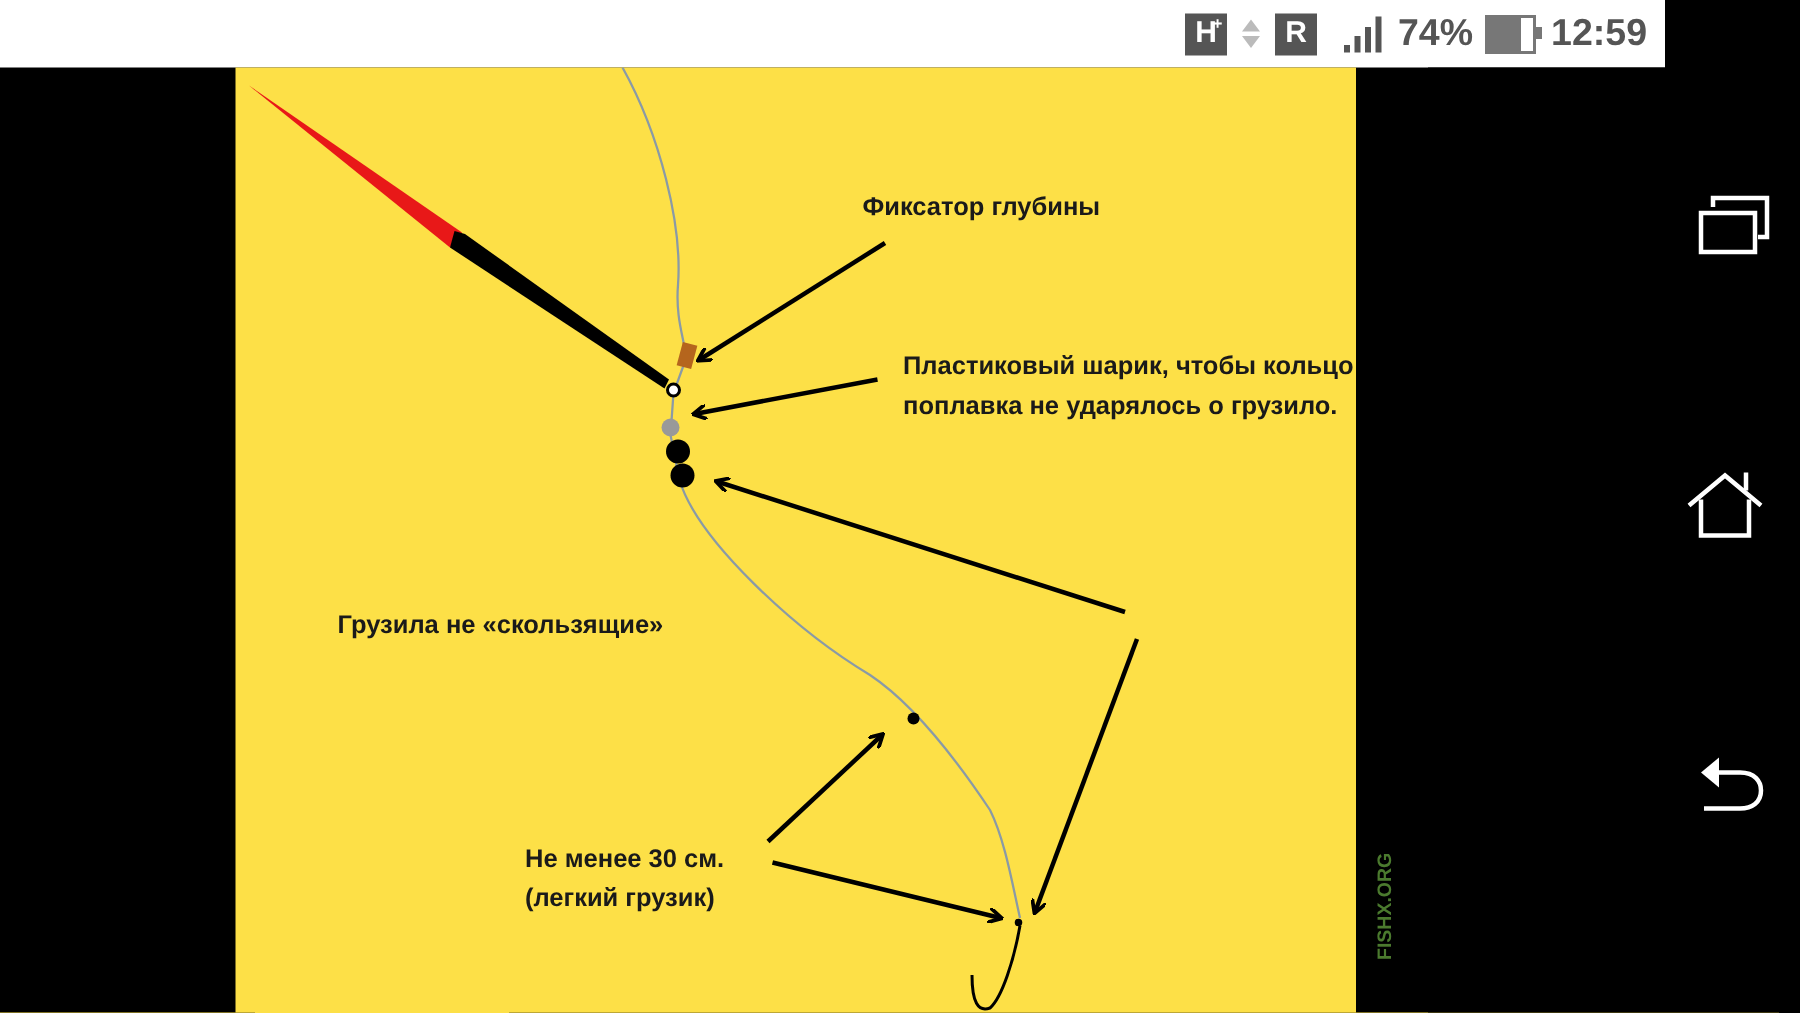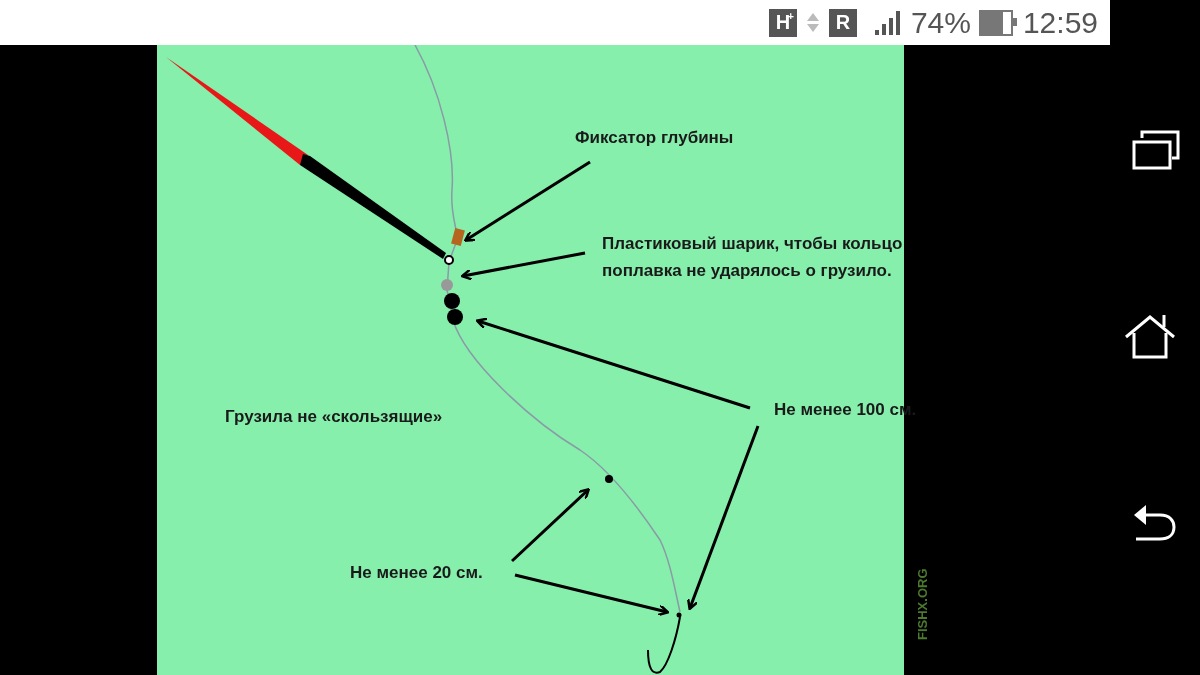--- a/index.html
+++ b/index.html
@@ -12,7 +12,7 @@
   .sb-arrows span { width:0; height:0; border-left:6px solid transparent; border-right:6px solid transparent; }
   .sb-arrows .up { border-bottom:8px solid #bbb; margin-bottom:3px; }
   .sb-arrows .dn { border-top:8px solid #bbb; }
-  .sb-text { font-size:30px; color:#555; }
+  .sb-text { font-size:25px; color:#555;font-weight:bold; }
   .battery { width:30px; height:22px; border:2px solid #777; position:relative; display:flex; }
   .battery .fill { width:74%; background:#777; }
   .battery::after { content:""; position:absolute; right:-6px; top:6px; width:4px; height:8px; background:#777; }

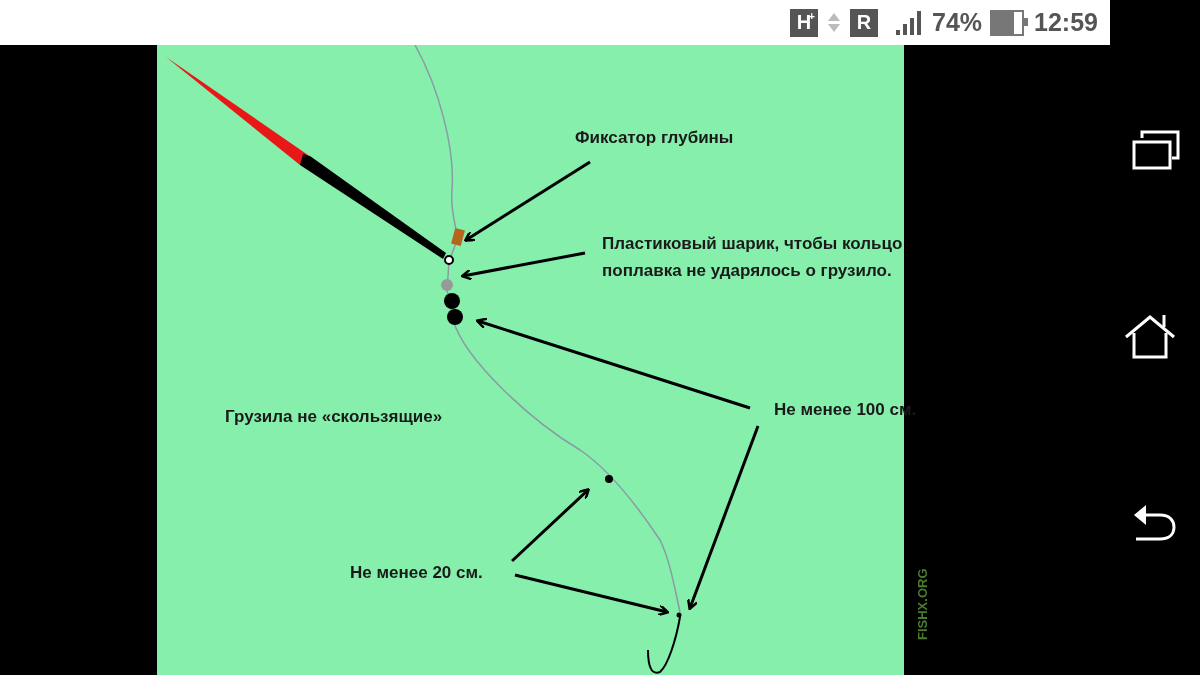--- a/index.html
+++ b/index.html
@@ -16,7 +16,7 @@
   .battery { width:30px; height:22px; border:2px solid #777; position:relative; display:flex; }
   .battery .fill { width:74%; background:#777; }
   .battery::after { content:""; position:absolute; right:-6px; top:6px; width:4px; height:8px; background:#777; }
-  .content { position:absolute; left:157px; top:45px; width:747px; height:630px; background:#86efac; }
+  .content { position:absolute; left:157px; top:45px; width:747px; height:630px; background:#fde047; }
   .label { position:absolute; font-weight:bold; color:#1a1a1a; font-size:17px; line-height:26px; white-space:nowrap; }
   .watermark { position:absolute; left:918px; top:595px; transform:rotate(-90deg); transform-origin:left top; font-size:13px; font-weight:bold; color:#4b7a2e; white-space:nowrap; }
   .navbar { position:absolute; right:0; top:45px; width:248px; height:630px; background:#000; }

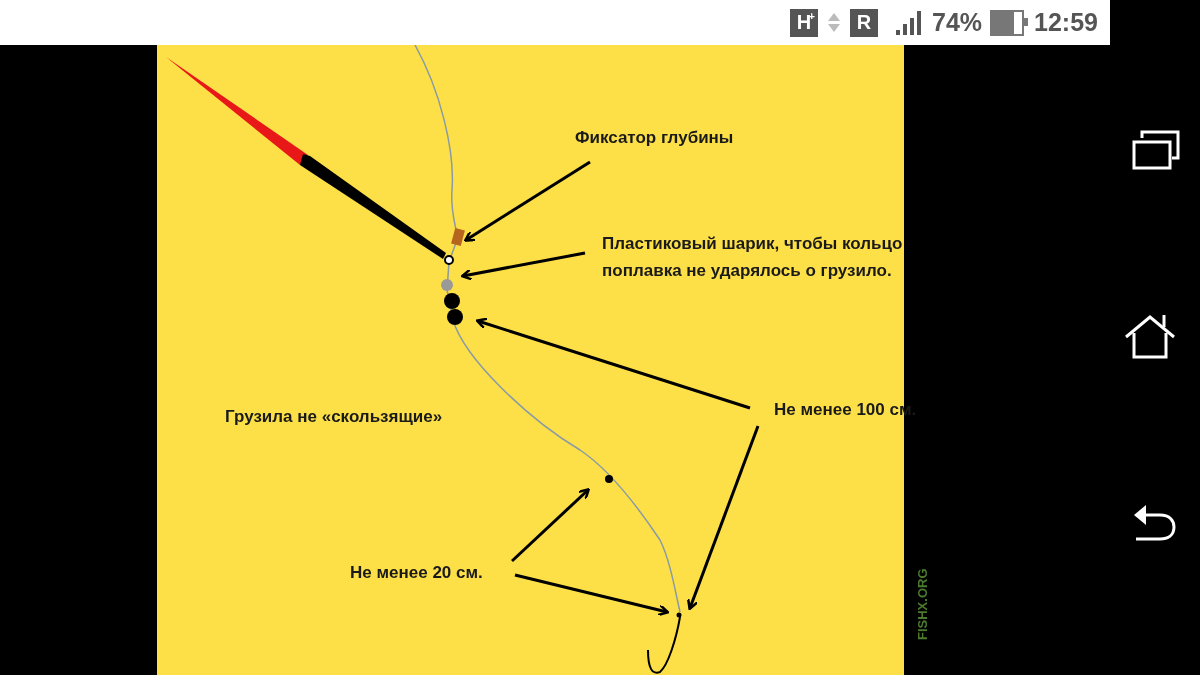--- a/index.html
+++ b/index.html
@@ -88,7 +88,6 @@
   <div class="label" style="left:445px;top:186px">Пластиковый шарик, чтобы кольцо</div>
   <div class="label" style="left:445px;top:213px">поплавка не ударялось о грузило.</div>
   <div class="label" style="left:68px;top:359px">Грузила не «скользящие»</div>
-  <div class="label" style="left:617px;top:352px">Не менее 100 см.</div>
   <div class="label" style="left:193px;top:515px">Не менее 20 см.</div>
   <div class="watermark" style="left:758px;top:595px">FISHX.ORG</div>
 </div>

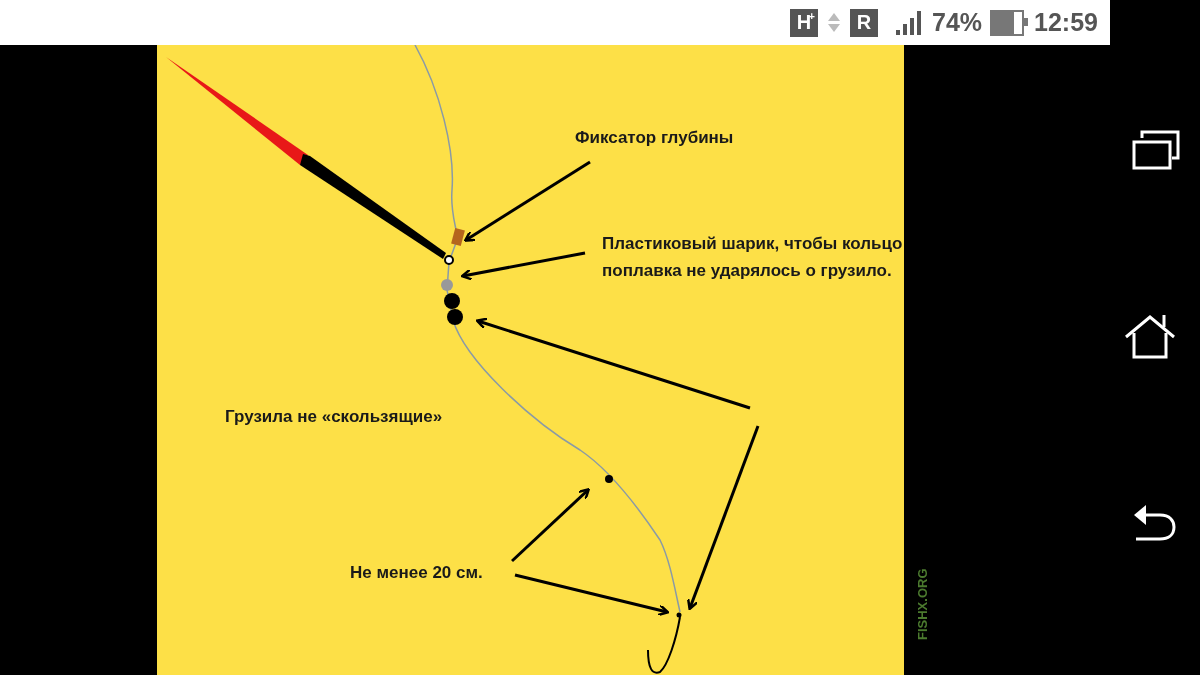--- a/index.html
+++ b/index.html
@@ -88,7 +88,7 @@
   <div class="label" style="left:445px;top:186px">Пластиковый шарик, чтобы кольцо</div>
   <div class="label" style="left:445px;top:213px">поплавка не ударялось о грузило.</div>
   <div class="label" style="left:68px;top:359px">Грузила не «скользящие»</div>
-  <div class="label" style="left:193px;top:515px">Не менее 20 см.</div>
+  <div class="label" style="left:193px;top:515px">Не менее 30 см.</div>
   <div class="watermark" style="left:758px;top:595px">FISHX.ORG</div>
 </div>
 

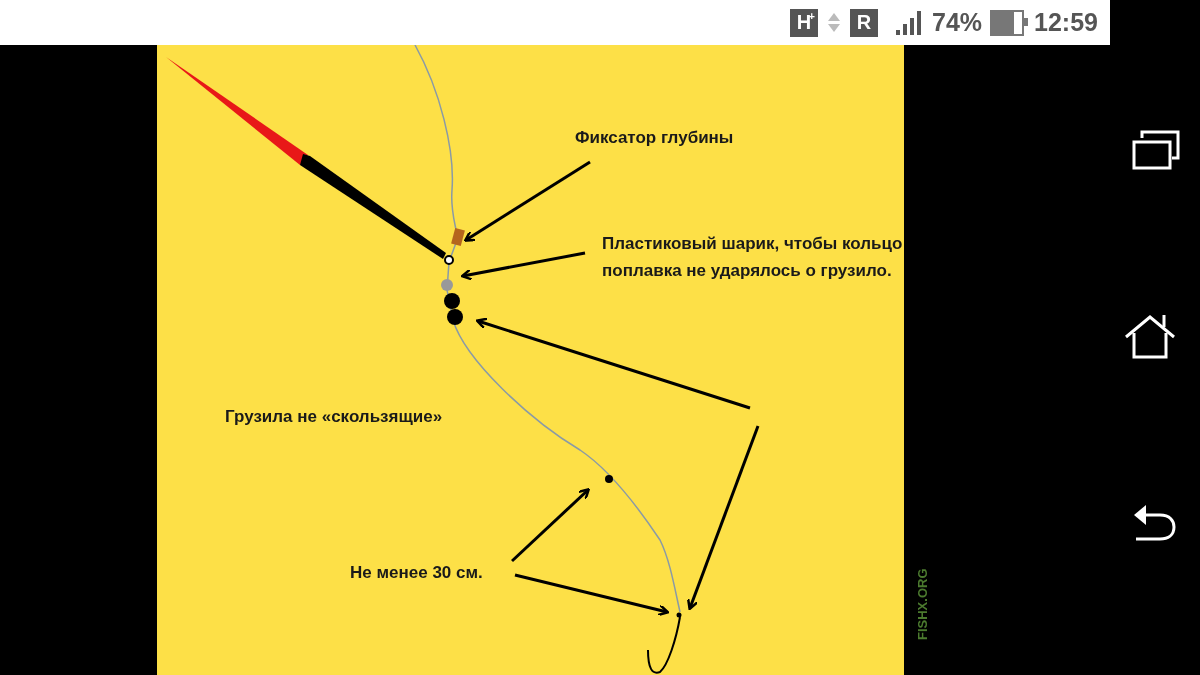--- a/index.html
+++ b/index.html
@@ -89,6 +89,7 @@
   <div class="label" style="left:445px;top:213px">поплавка не ударялось о грузило.</div>
   <div class="label" style="left:68px;top:359px">Грузила не «скользящие»</div>
   <div class="label" style="left:193px;top:515px">Не менее 30 см.</div>
+  <div class="label" style="left:193px;top:541px">(легкий грузик)</div>
   <div class="watermark" style="left:758px;top:595px">FISHX.ORG</div>
 </div>
 

